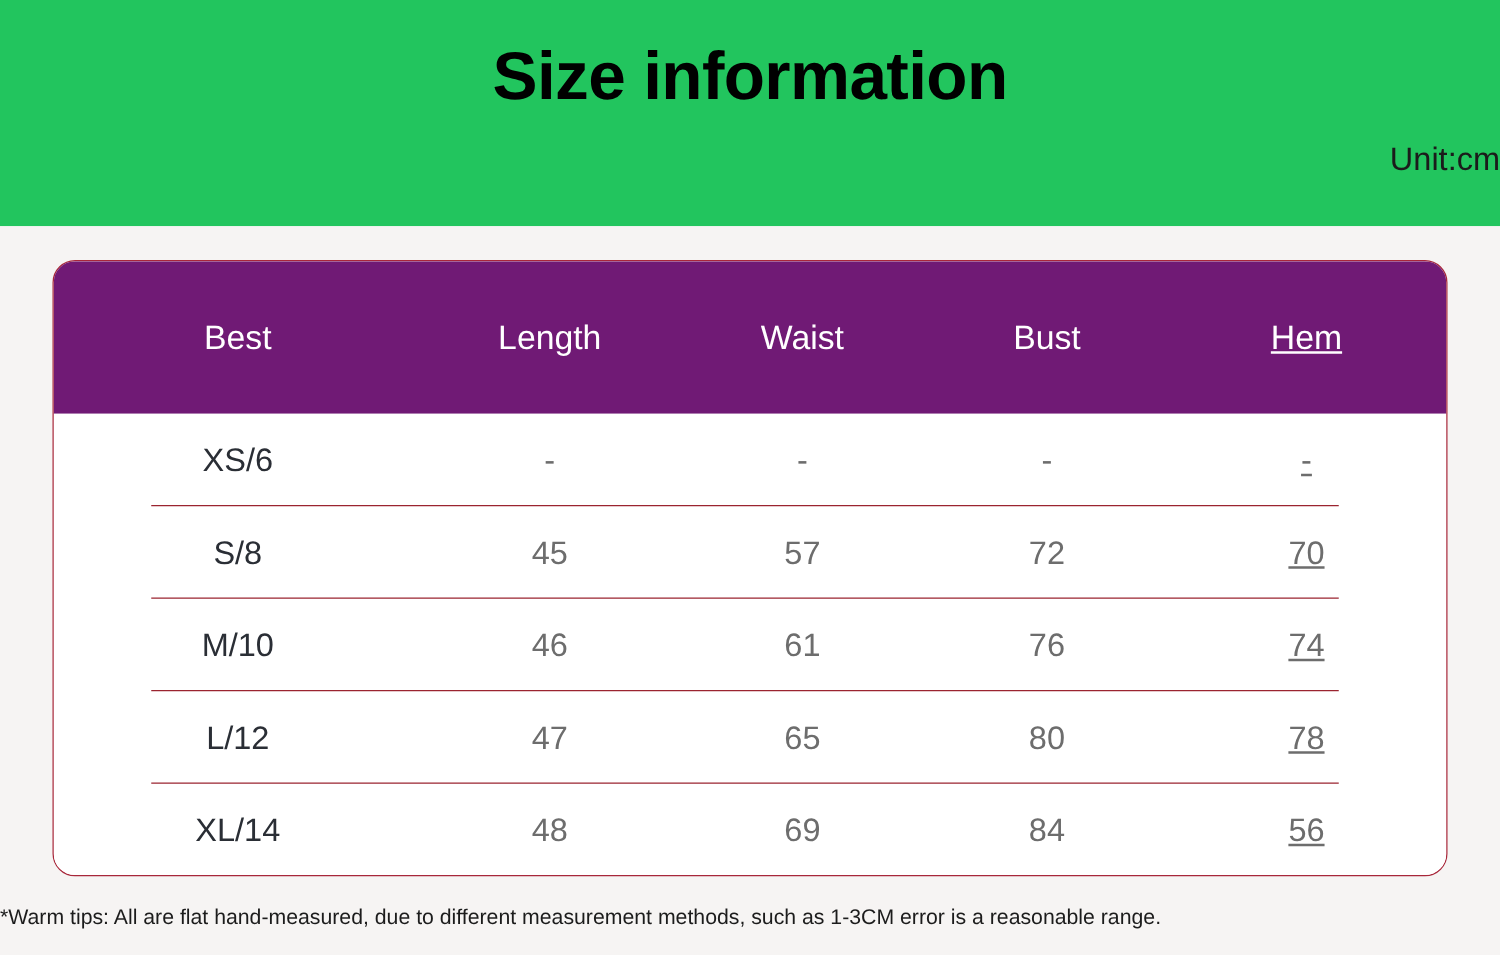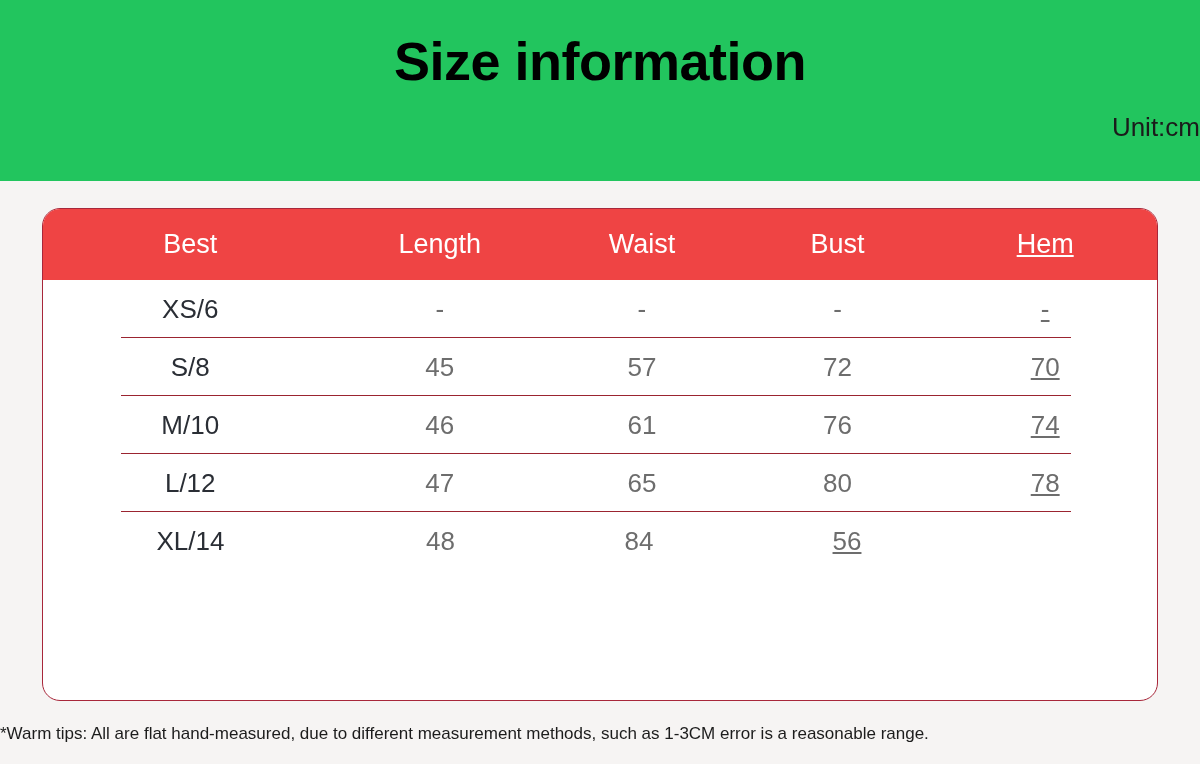--- a/index.html
+++ b/index.html
@@ -70,8 +70,8 @@
 
   .table-head {
     position: relative;
-    height: 71px;
-    background: #ef4444;
+    height: 122px;
+    background: #701a75;
     display: flex;
     align-items: center;
   }

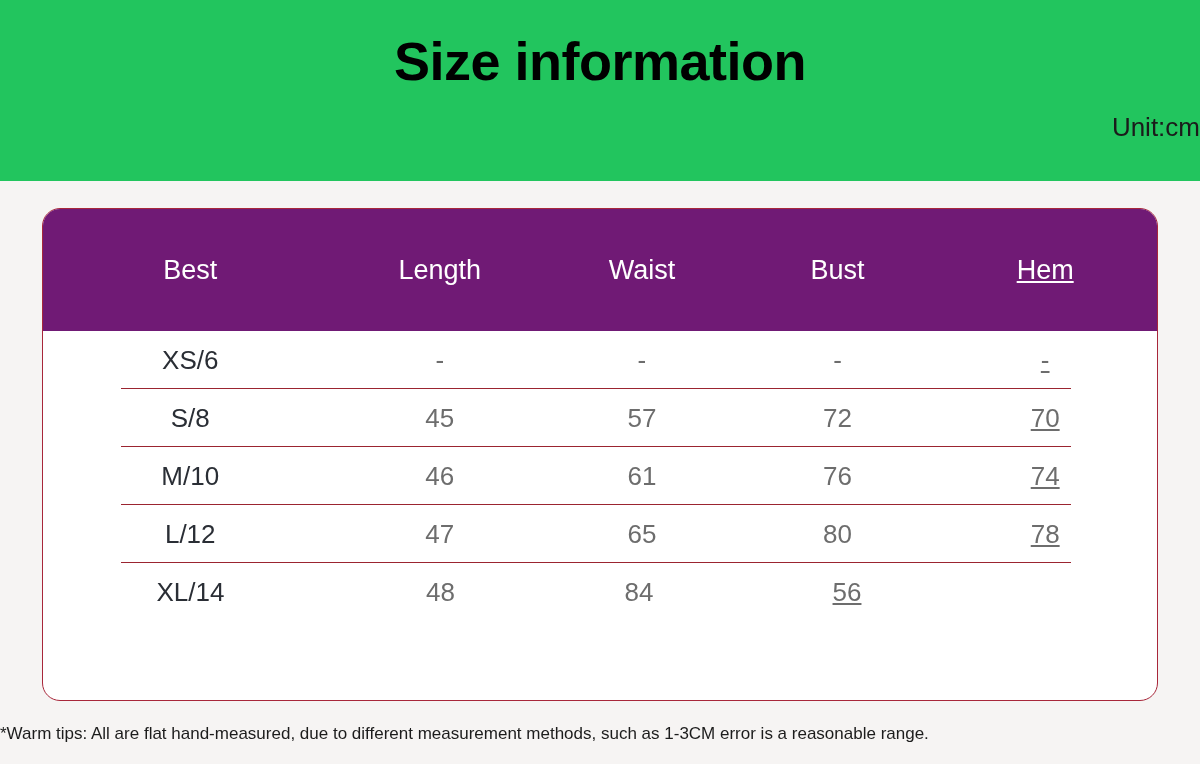--- a/index.html
+++ b/index.html
@@ -90,7 +90,7 @@
     position: relative;
     display: flex;
     align-items: center;
-    height: 58px;
+    height: 74px;
   }
   .t-row .cell {
     text-align: center;

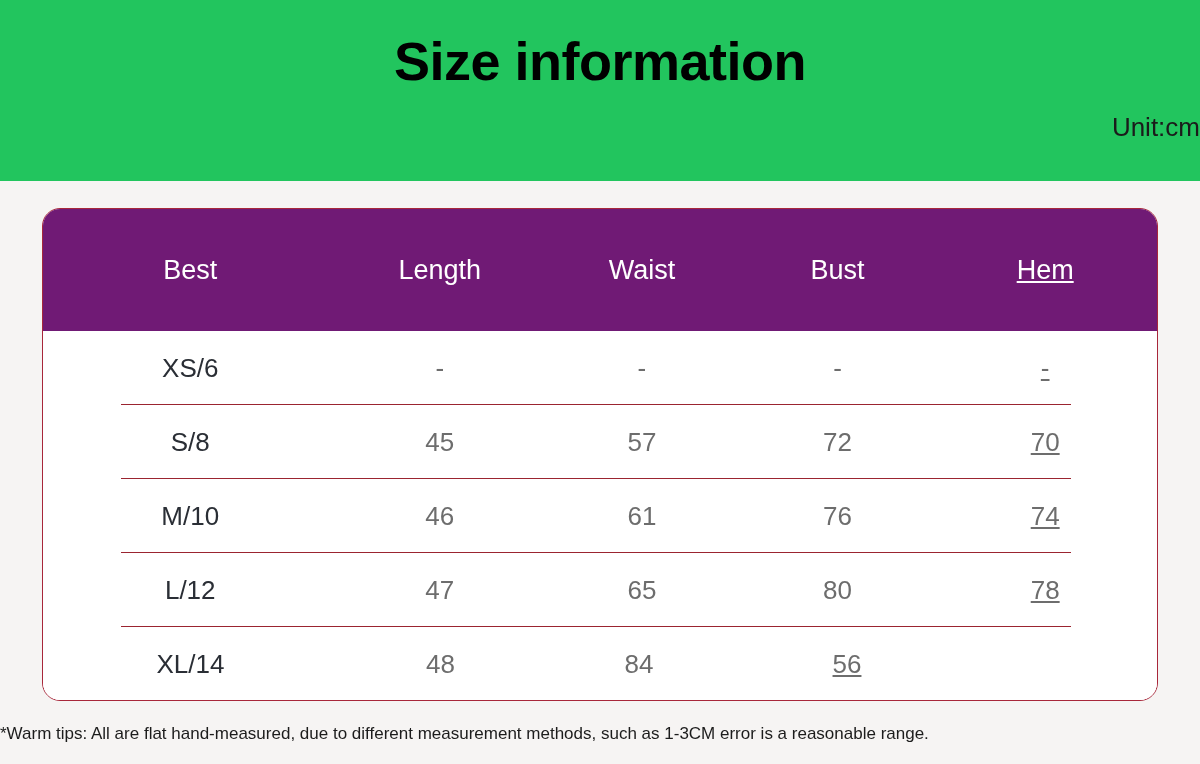--- a/index.html
+++ b/index.html
@@ -193,6 +193,7 @@
     <div class="t-row">
       <div class="cell col-0 size-label">XL/14</div>
       <div class="cell col-1 measure">48</div>
+      <div class="cell col-2 measure">69</div>
       <div class="cell col-3 measure">84</div>
       <div class="cell col-4 measure">56</div>
     </div>

